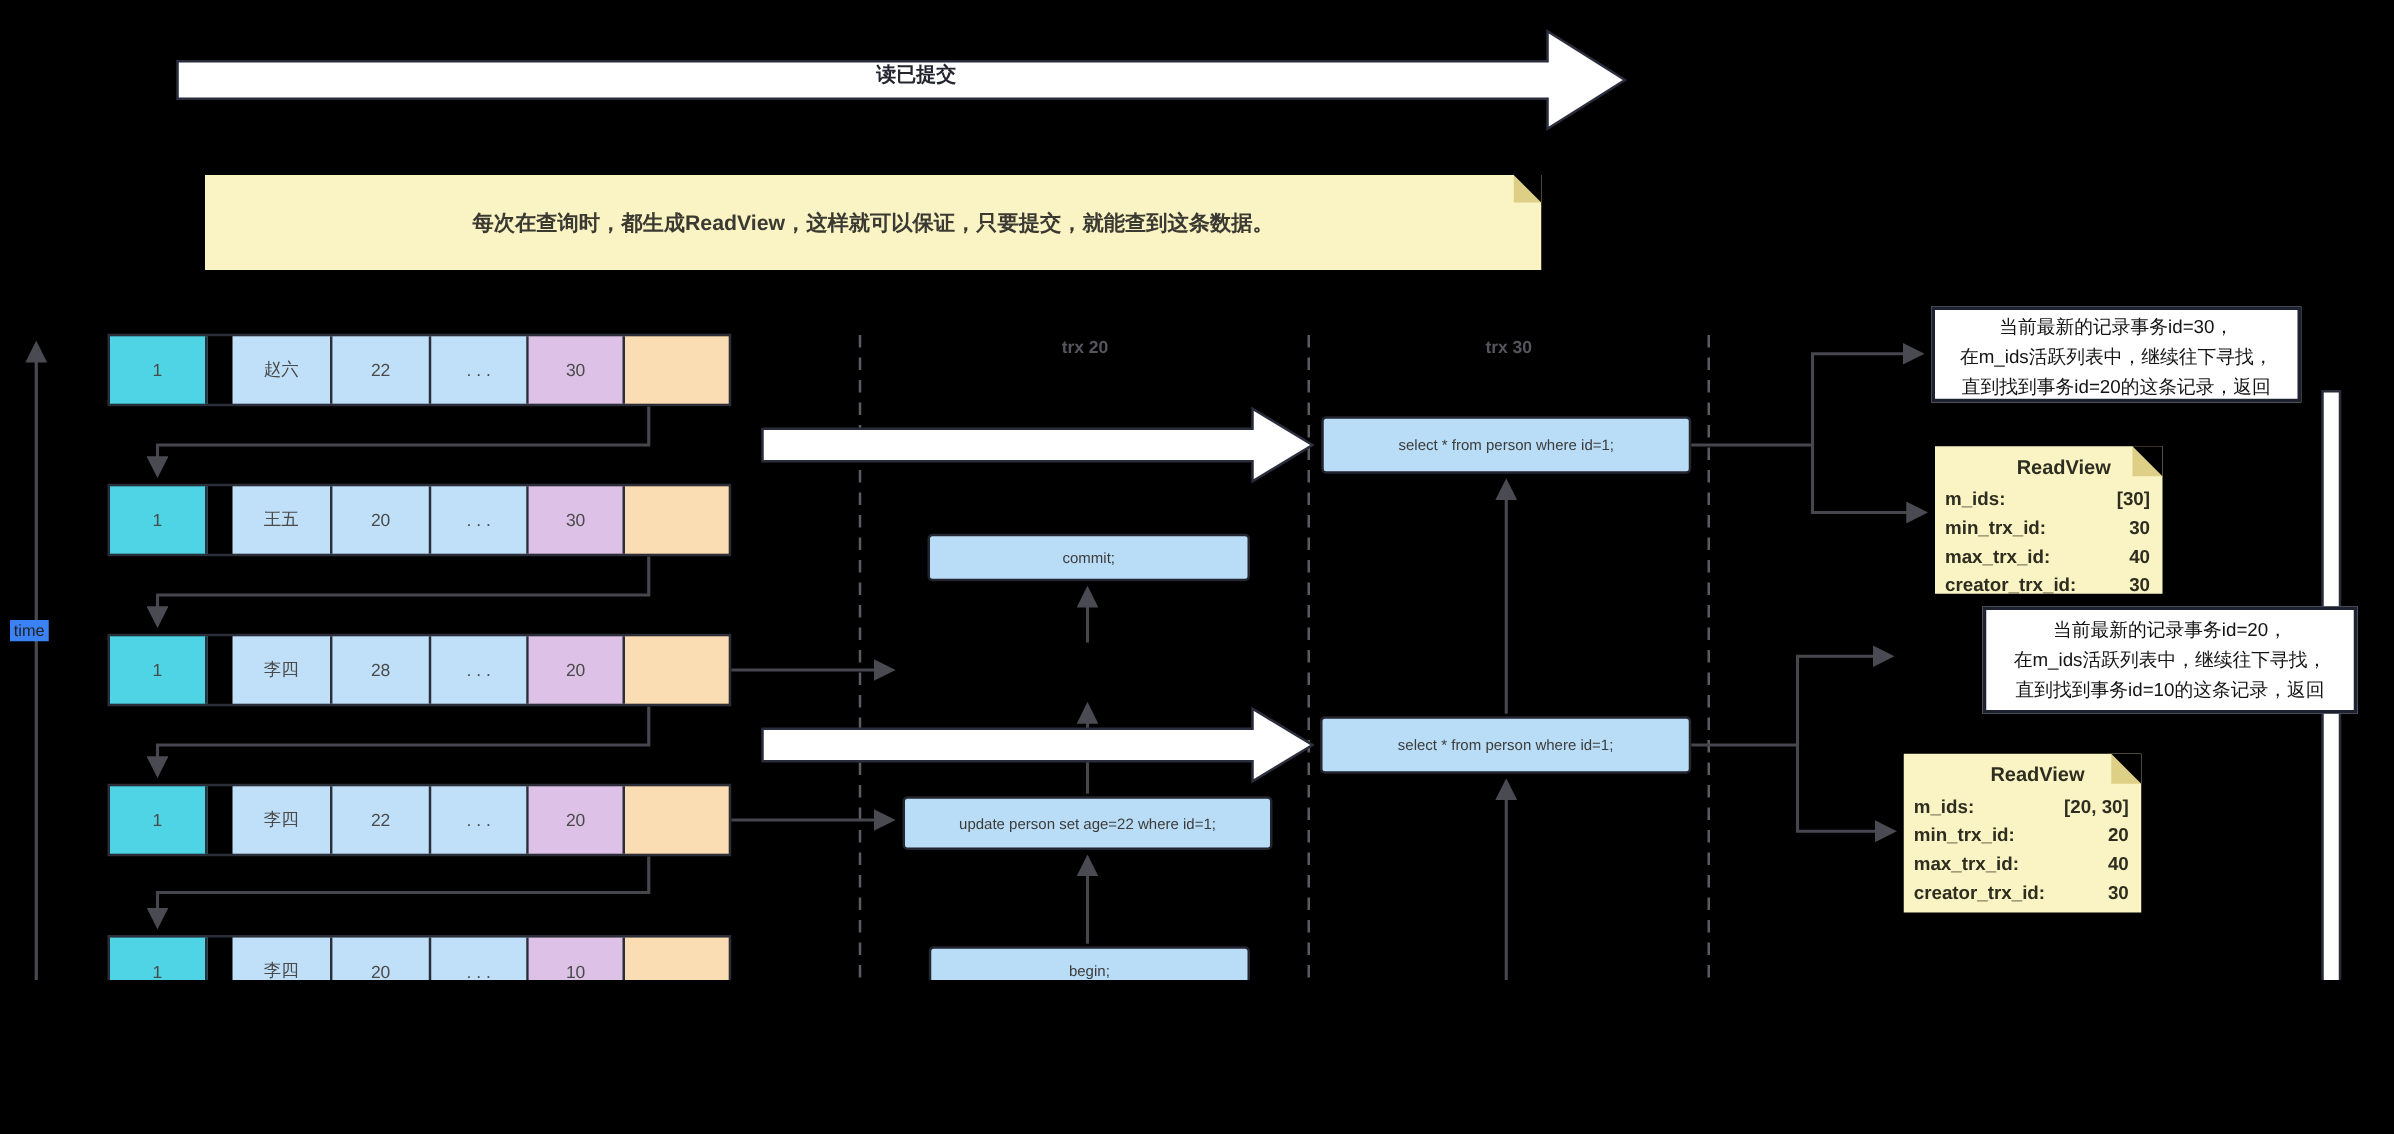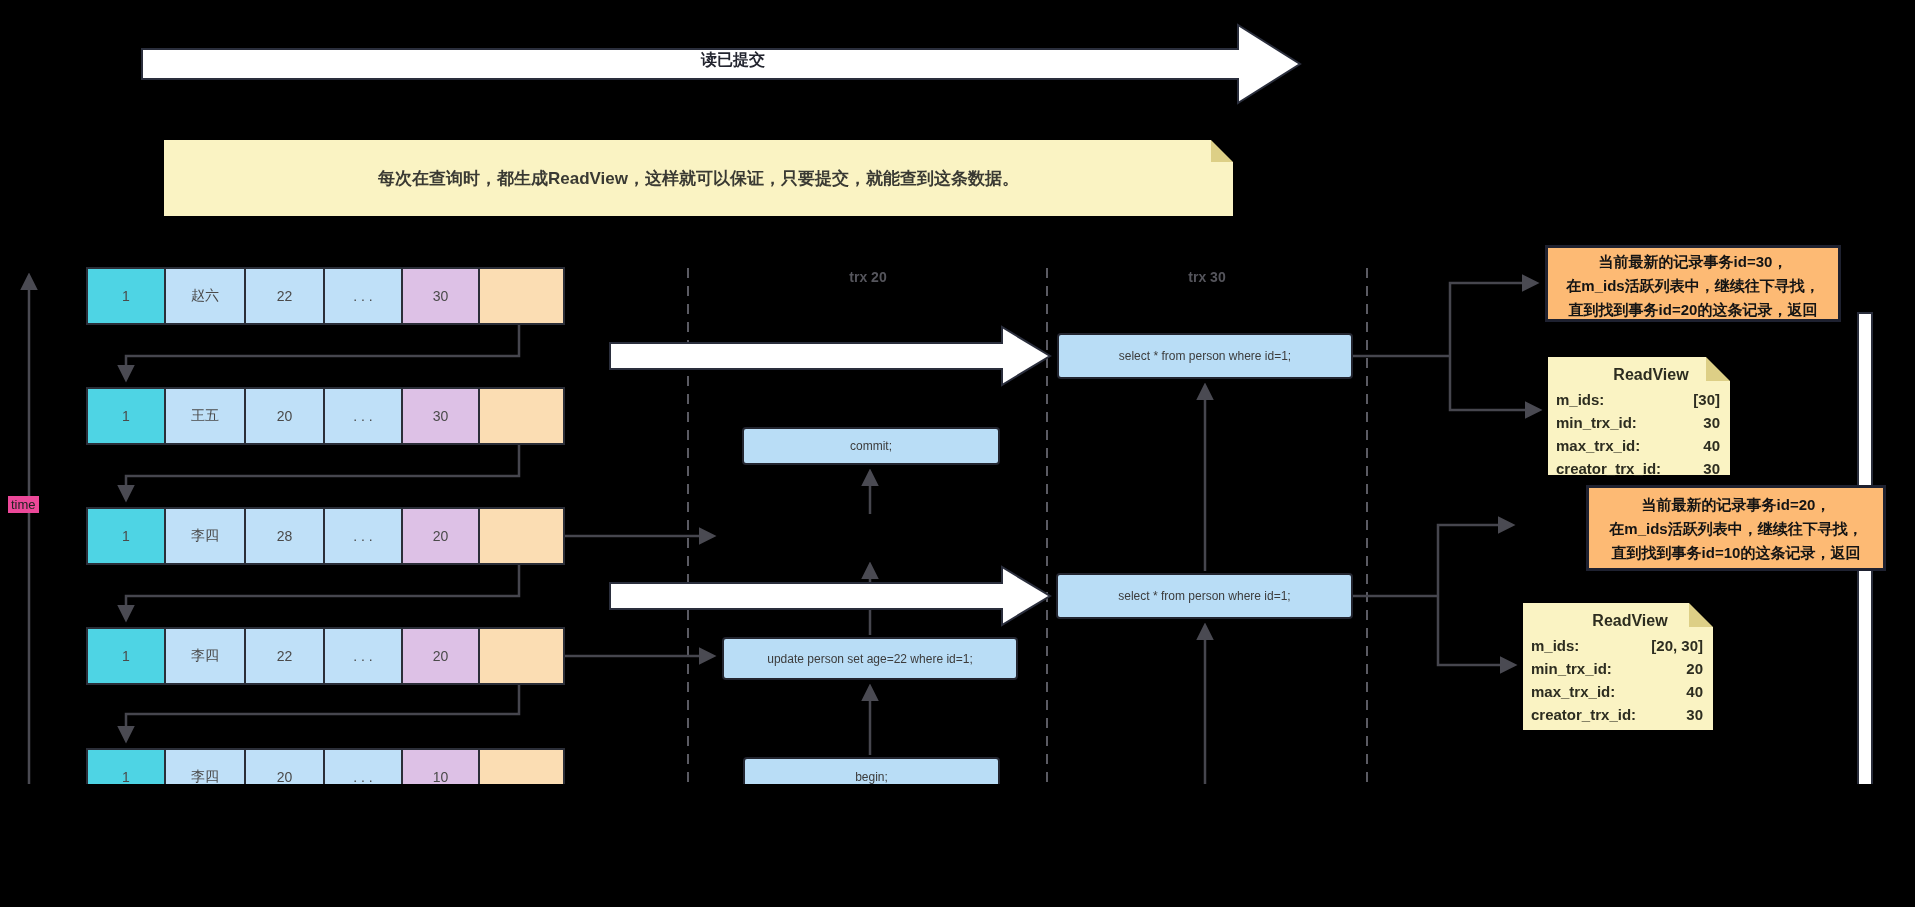--- a/index.html
+++ b/index.html
@@ -48,7 +48,7 @@
         display:flex;align-items:center;justify-content:center;font-size:12px;color:#3c3c3c;}
 
   
-  .wbox{background:#fdba74;border:3px solid #1e2130;color:#141414;font-weight:700;
+  .wbox{background:#ffffff;border:3px solid #1e2130;color:#141414;font-weight:400;
         font-size:15px;line-height:24px;text-align:center;padding-top:2px;}
 
   

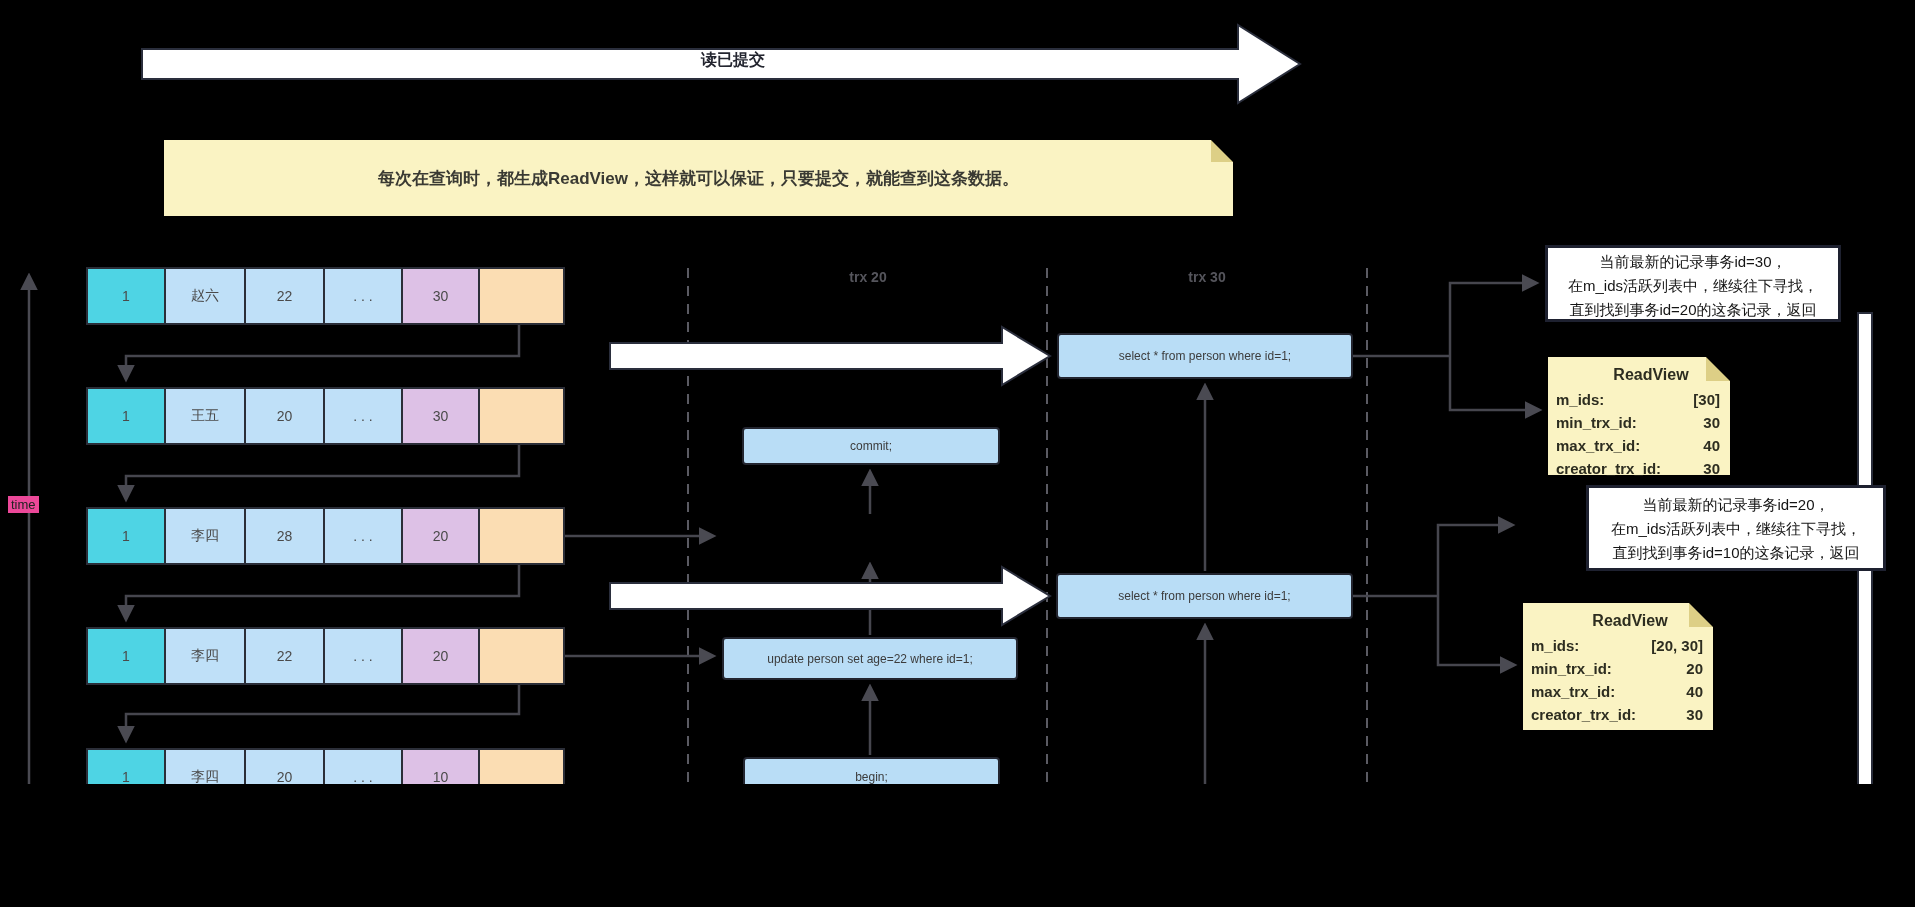--- a/index.html
+++ b/index.html
@@ -34,7 +34,7 @@
         font-size:14px;color:#4a4a4a;height:54px;box-sizing:border-box;}
   .cell:last-child{border-right:none;}
   .c-id{background:#4ed4e4;width:78px;}
-  .c-a{background:#bfe0f8;width:80px;}
+  .c-a{background:#bfe0f8;width:80px;margin-left:20px;}
   .c-b{background:#bfe0f8;width:79px;}
   .c-c{background:#bfe0f8;width:78px;}
   .c-trx{background:#ddc1e6;width:77px;}

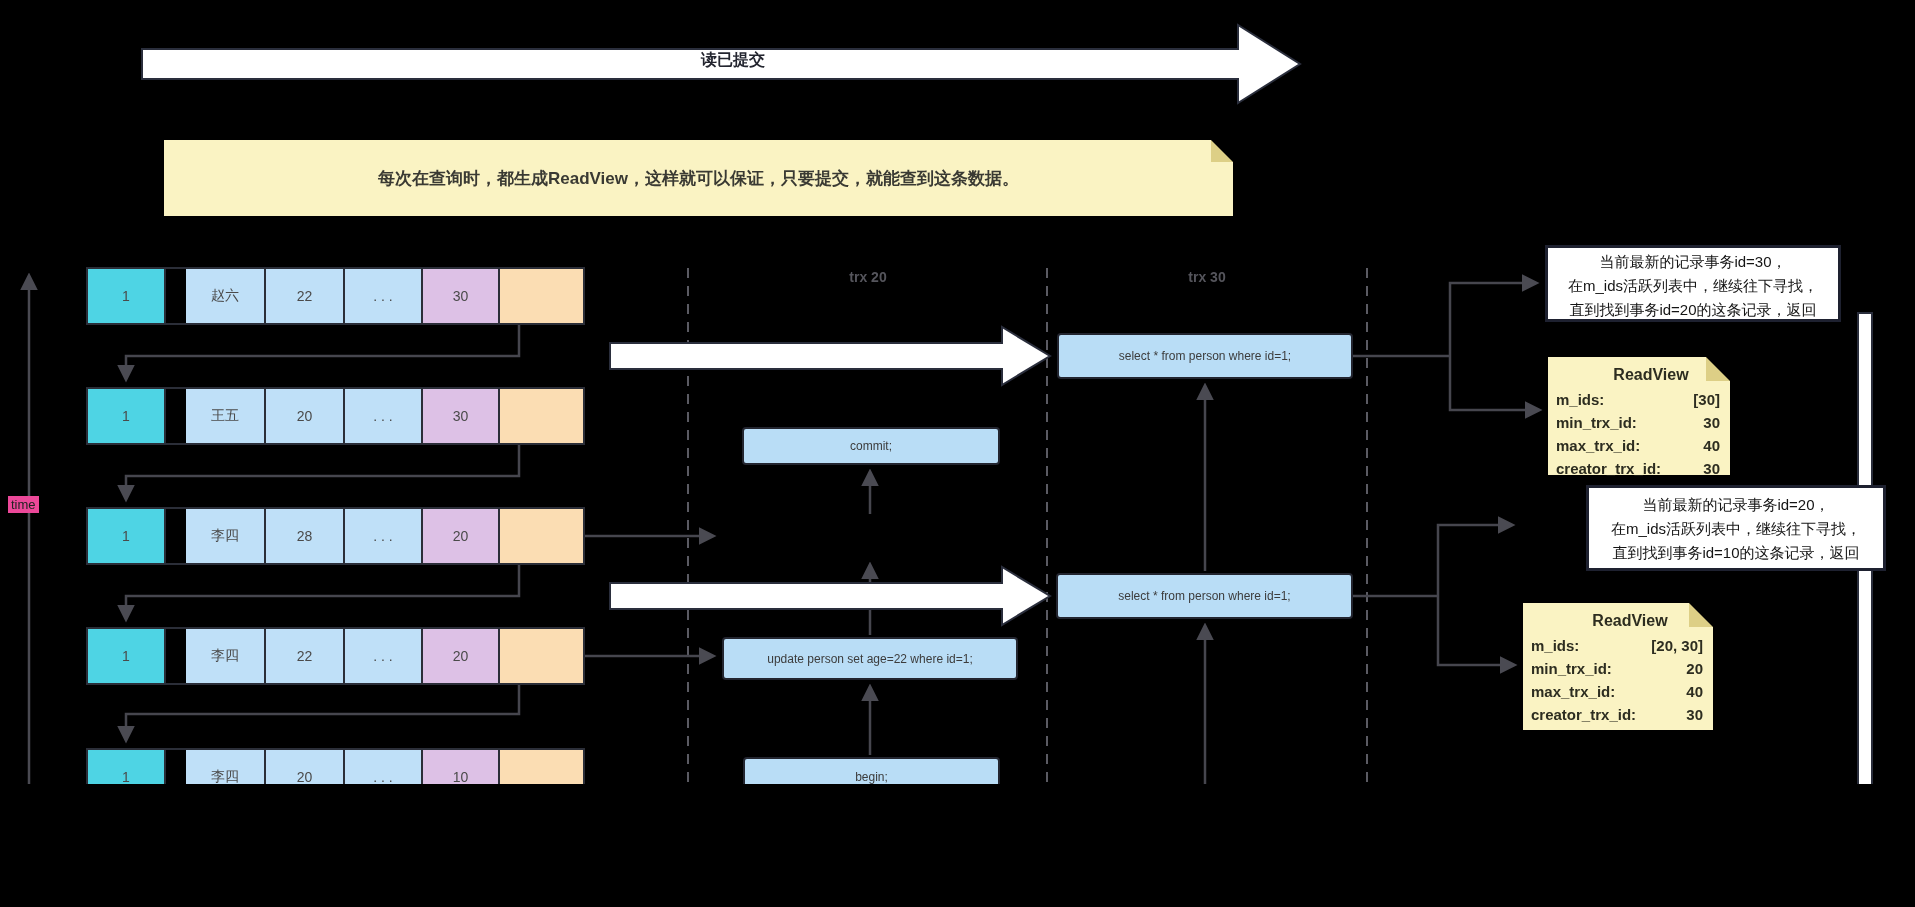--- a/index.html
+++ b/index.html
@@ -58,7 +58,7 @@
   .note-row{display:flex;justify-content:space-between;padding:0 10px 0 8px;
             font-size:15px;line-height:23px;gap:29px;}
 
-  .time-label{left:8px;top:496px;background:#ec4899;color:#222;font-size:13px;padding:0 3px;line-height:17px;}
+  .time-label{left:8px;top:496px;background:#3b82f6;color:#222;font-size:13px;padding:0 3px;line-height:17px;}
   .watermark{left:1808px;top:876px;color:#8f8f97;font-size:13px;}
 </style>
 </head>

